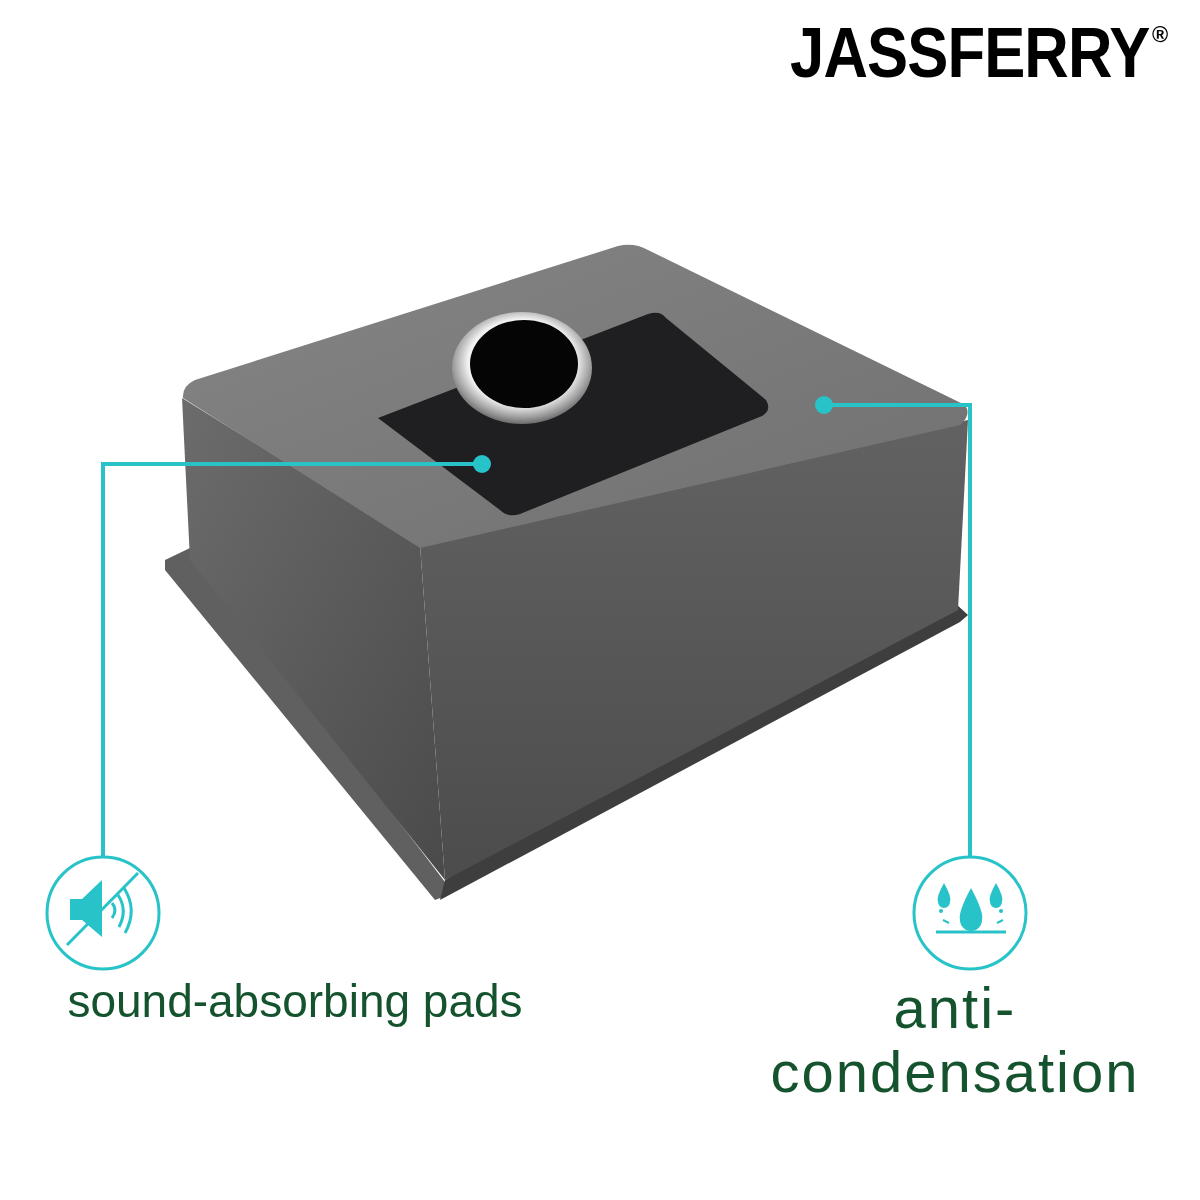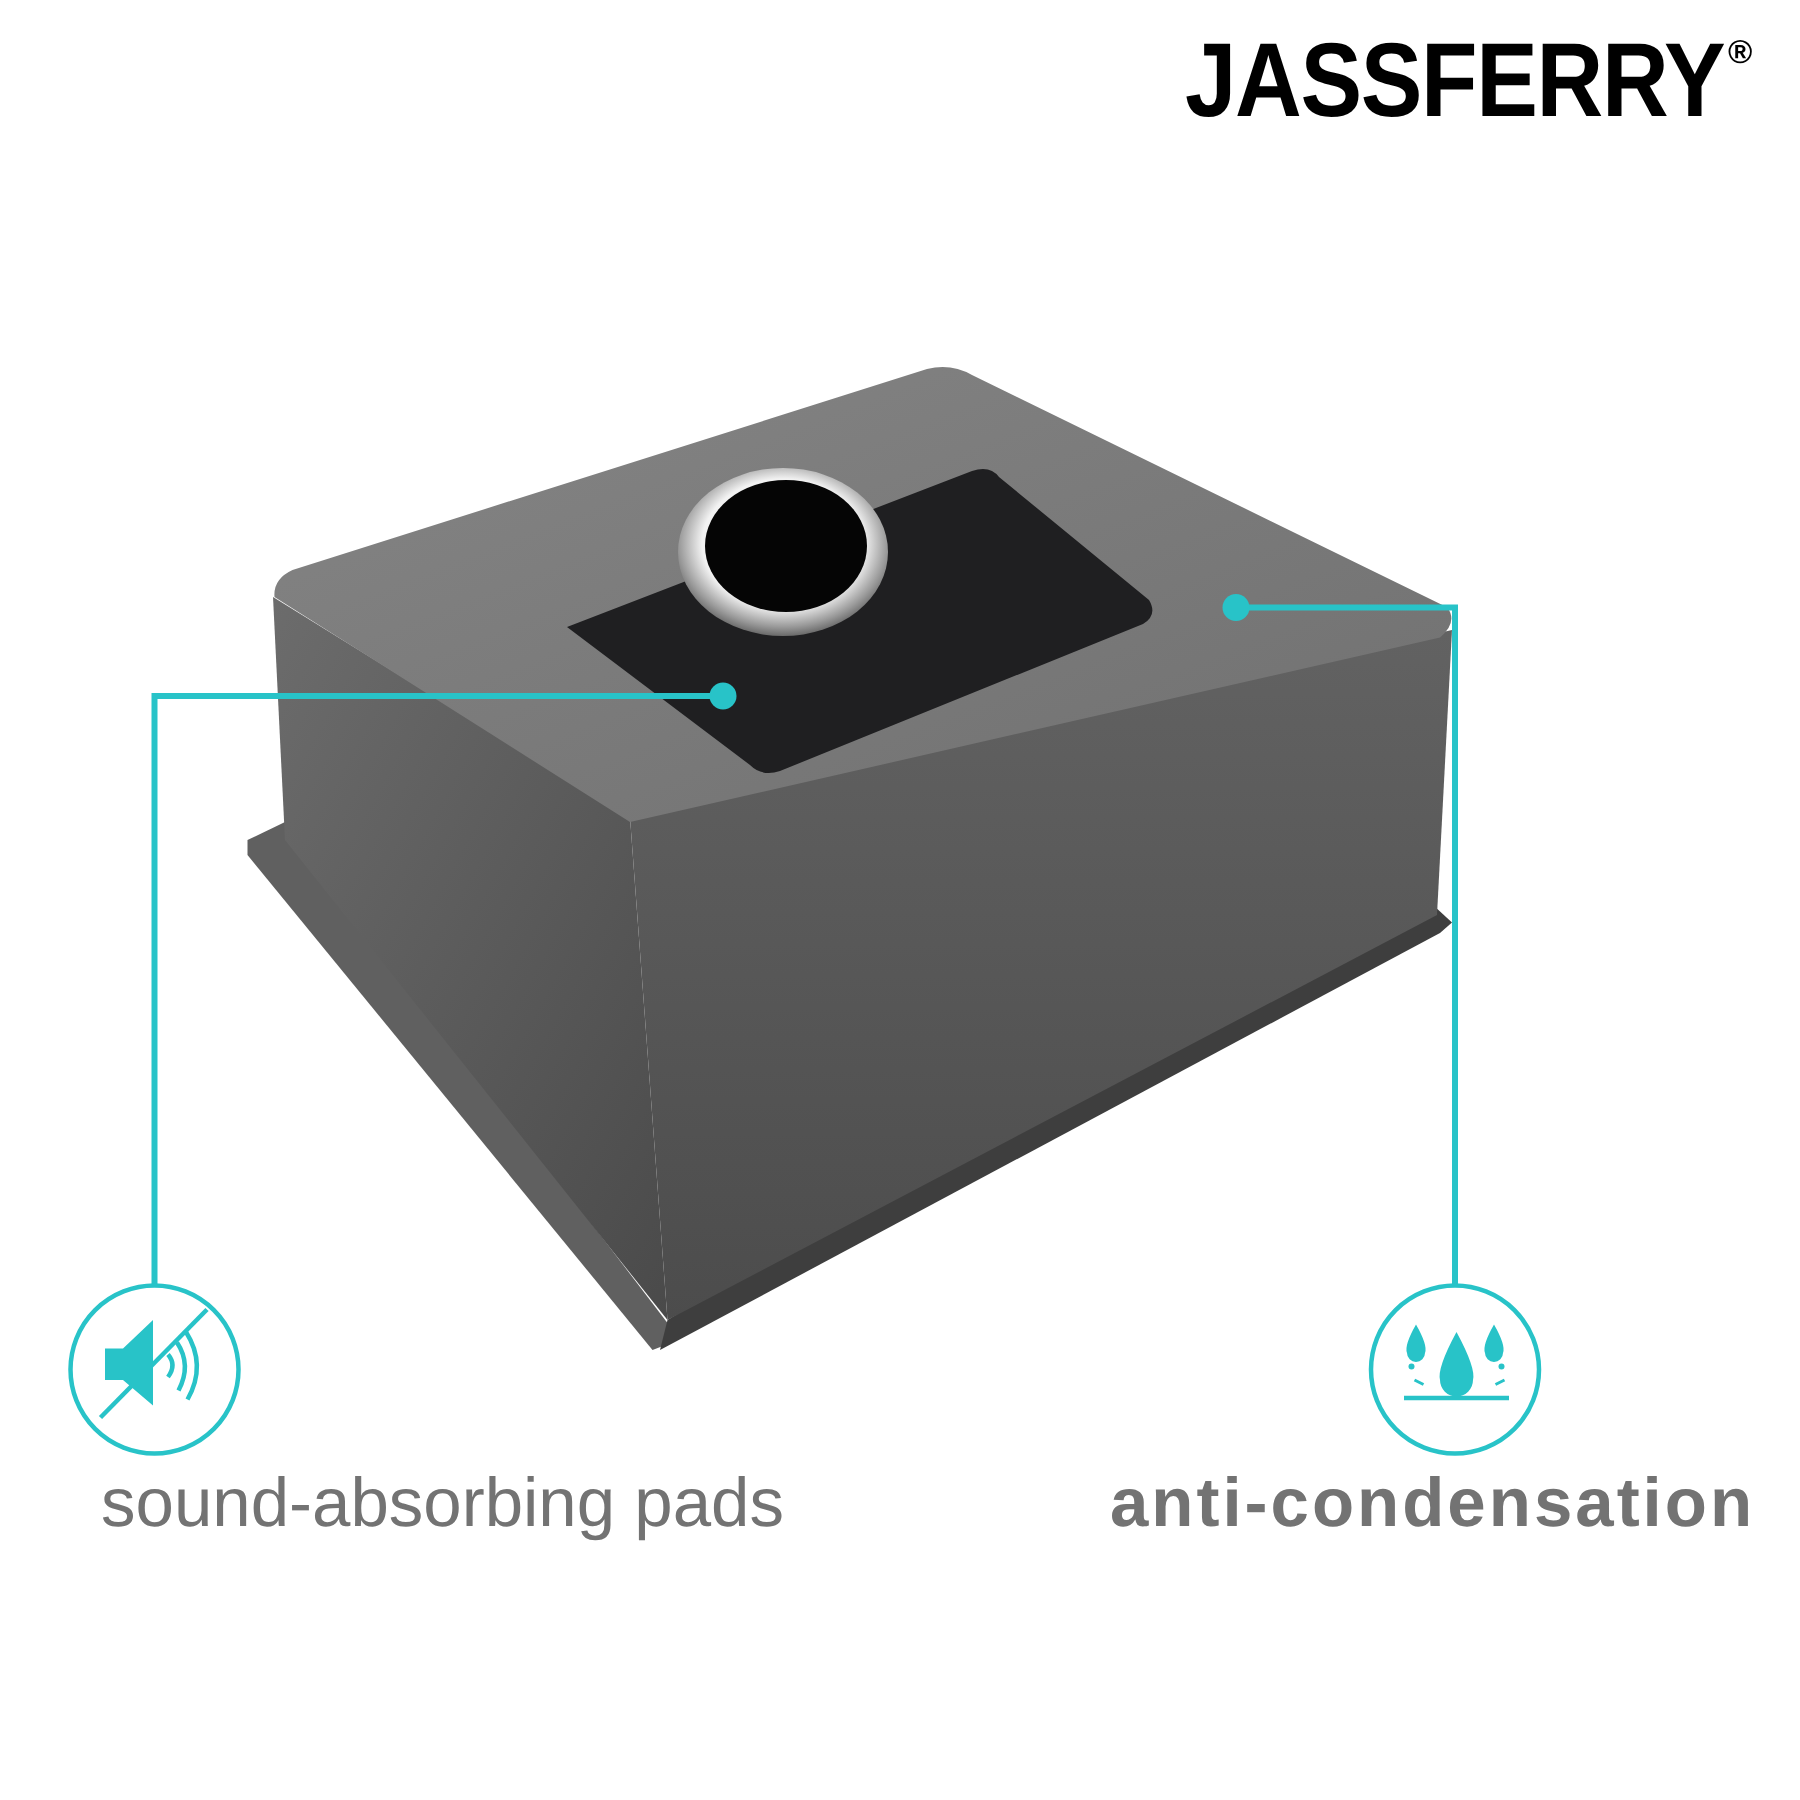--- a/index.html
+++ b/index.html
@@ -7,7 +7,7 @@
   .brand { position:absolute; left:790px; top:18px; font-family:"Liberation Sans", sans-serif; font-weight:bold; font-size:70px; letter-spacing:-1px; color:#000; transform:scaleX(0.88); transform-origin:left top; line-height:1; }
   .brand-reg { position:absolute; left:1152px; top:22px; font-size:22px; font-weight:bold; color:#000; }
   .scene { position:absolute; left:0; top:0; width:1200px; height:1200px; }
-  .label { position:absolute; color:#737373; font-family:"Liberation Sans", sans-serif; text-align:center; line-height:1.1; }
+  .label { position:absolute; color:#14532d; font-family:"Liberation Sans", sans-serif; text-align:center; line-height:1.1; }
   .label-left { left:40px; top:976px; width:510px; font-size:46px; }
   .label-right { left:720px; top:976px; width:470px; font-size:46px; letter-spacing:2px;font-weight:bold; }
 </style>

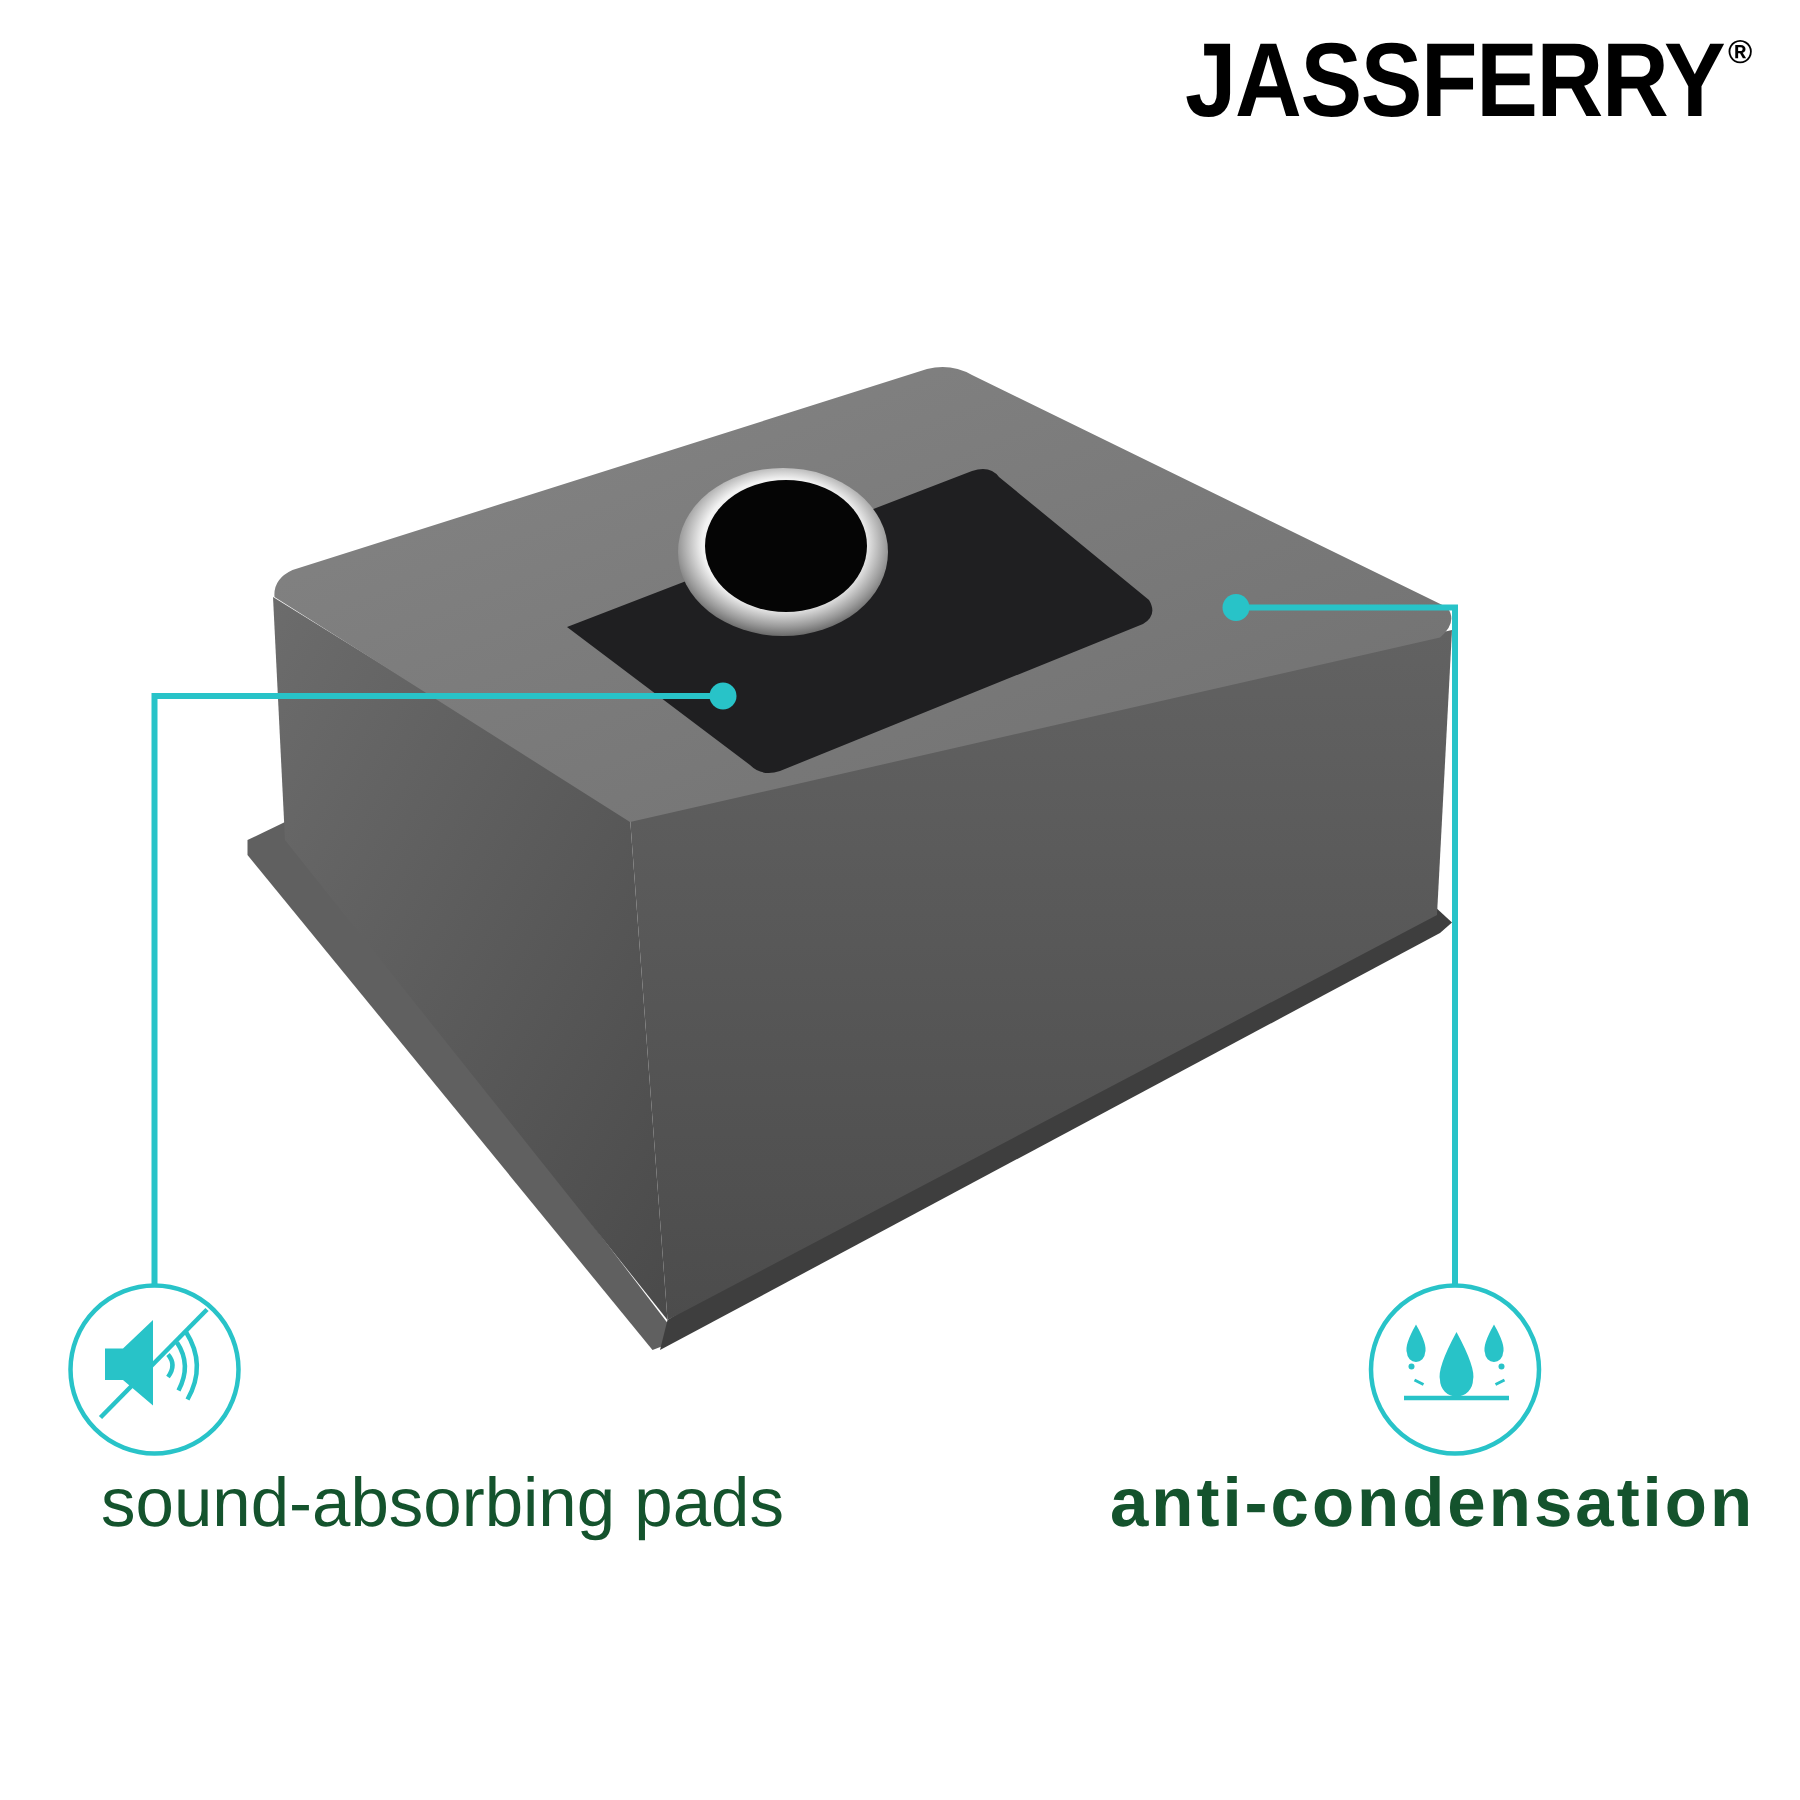--- a/index.html
+++ b/index.html
@@ -9,7 +9,7 @@
   .scene { position:absolute; left:0; top:0; width:1200px; height:1200px; }
   .label { position:absolute; color:#14532d; font-family:"Liberation Sans", sans-serif; text-align:center; line-height:1.1; }
   .label-left { left:40px; top:976px; width:510px; font-size:46px; }
-  .label-right { left:720px; top:976px; width:470px; font-size:46px; letter-spacing:2px;font-weight:bold; }
+  .label-right { left:720px; top:976px; width:470px; font-size:58px; letter-spacing:2px; }
 </style>
 </head>
 <body>

